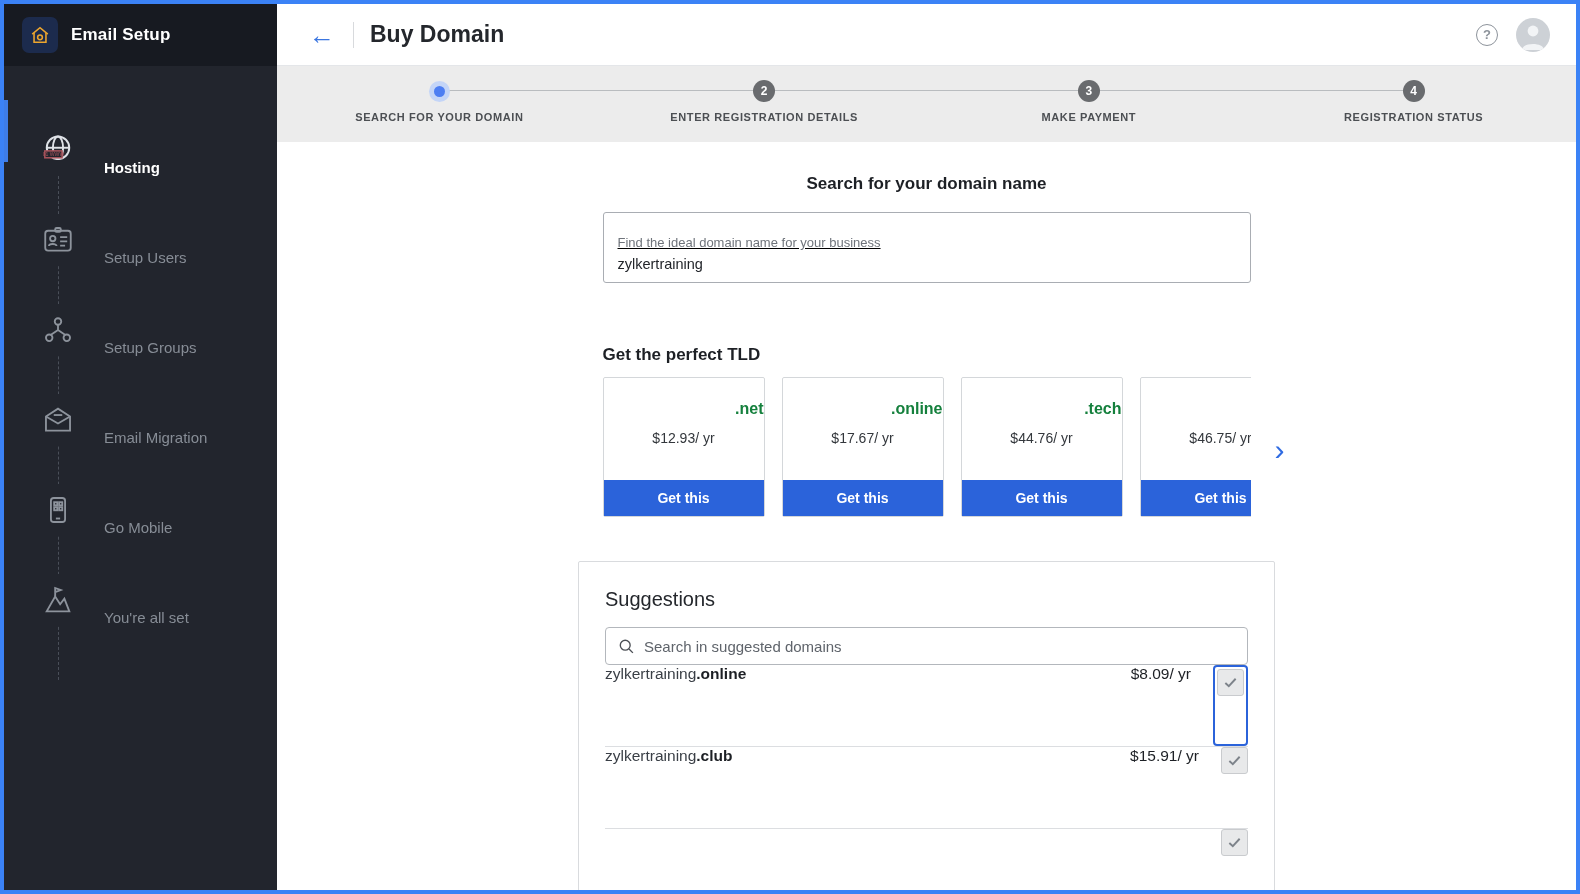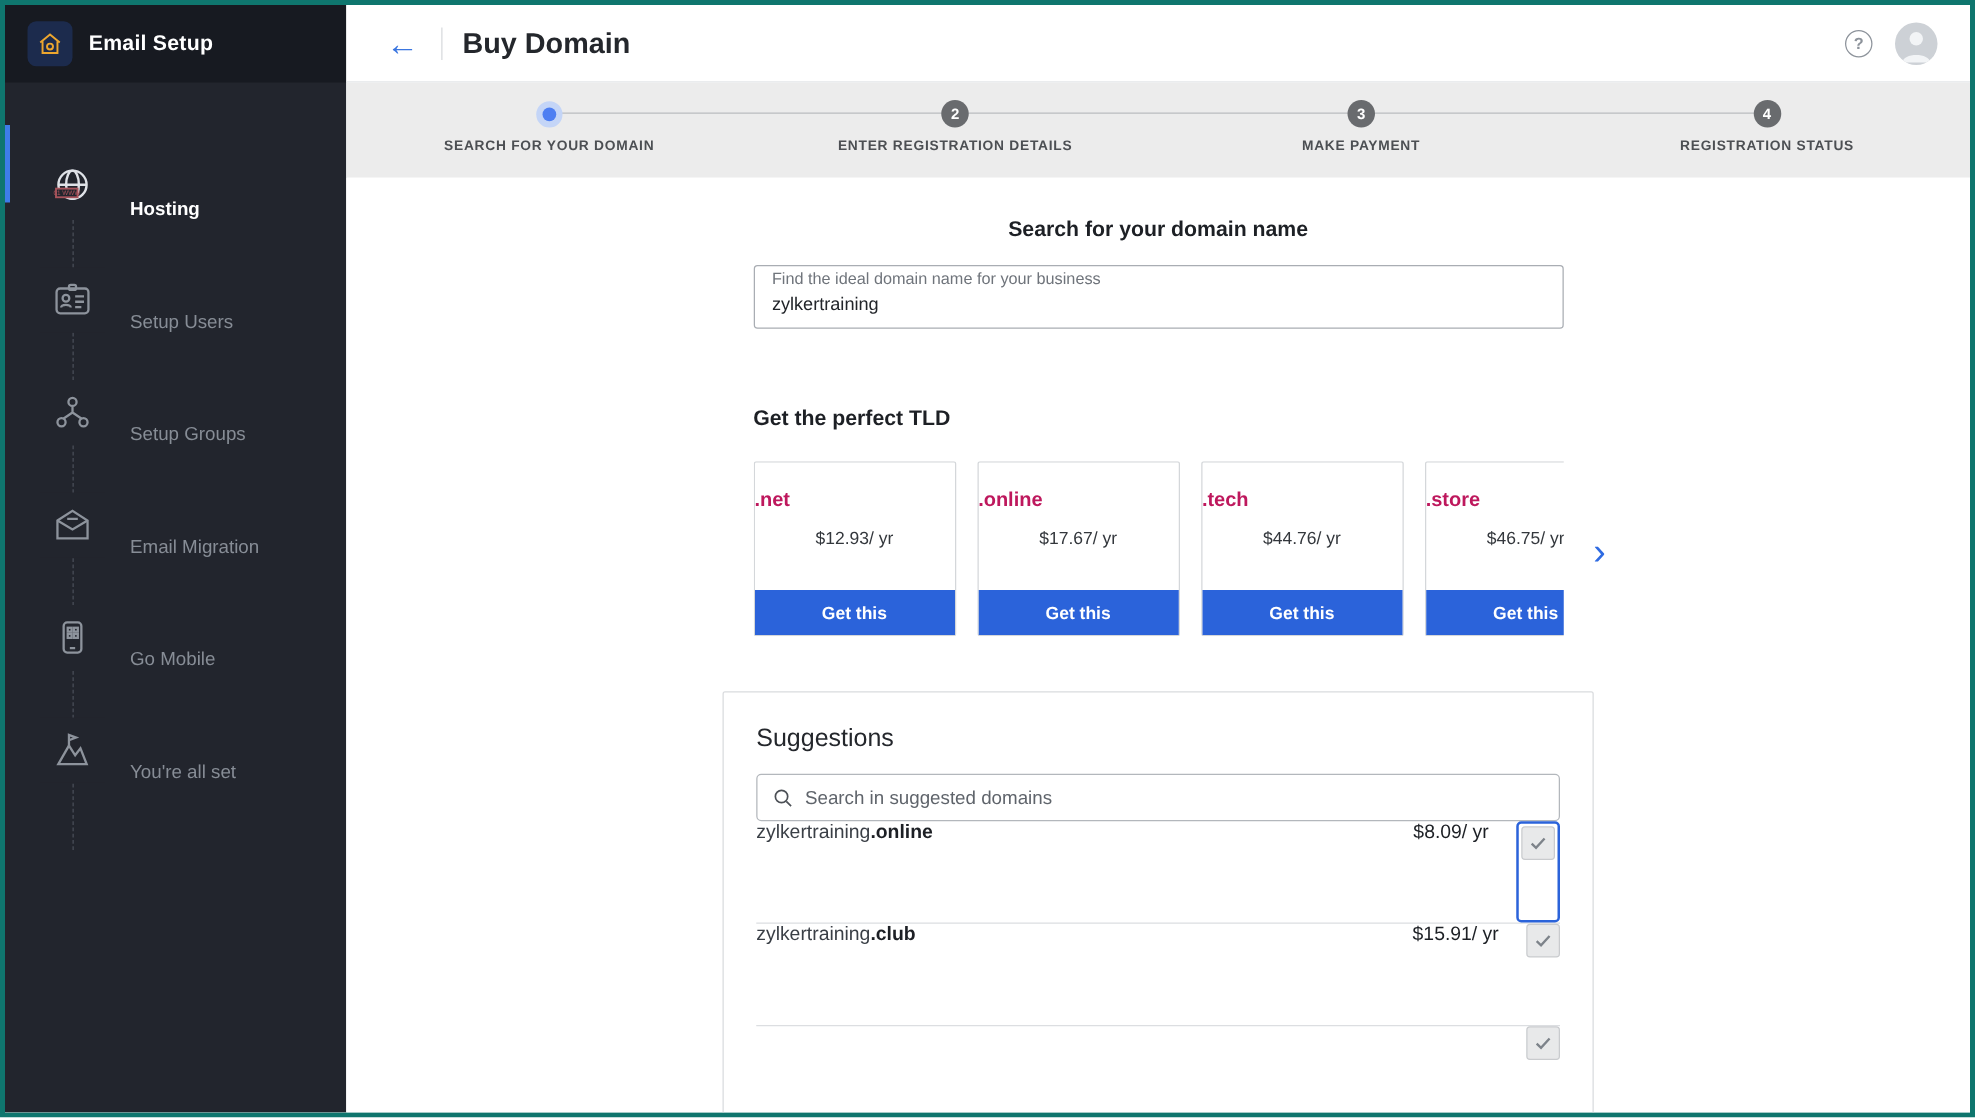--- a/index.html
+++ b/index.html
@@ -5,7 +5,7 @@
   * { box-sizing: border-box; margin: 0; padding: 0; }
   html,body { width: 1580px; height: 894px; }
   body { font-family: "Liberation Sans", sans-serif; background:#fff; }
-  .frame { width:1580px; height:894px; border:4px solid #0f766e; display:flex; overflow:hidden; background:#fff; }
+  .frame { width:1580px; height:894px; border:4px solid #3b82f6; display:flex; overflow:hidden; background:#fff; }
 
   
   .sidebar { width:273px; background:#22252d; flex-shrink:0; display:flex; flex-direction:column; }

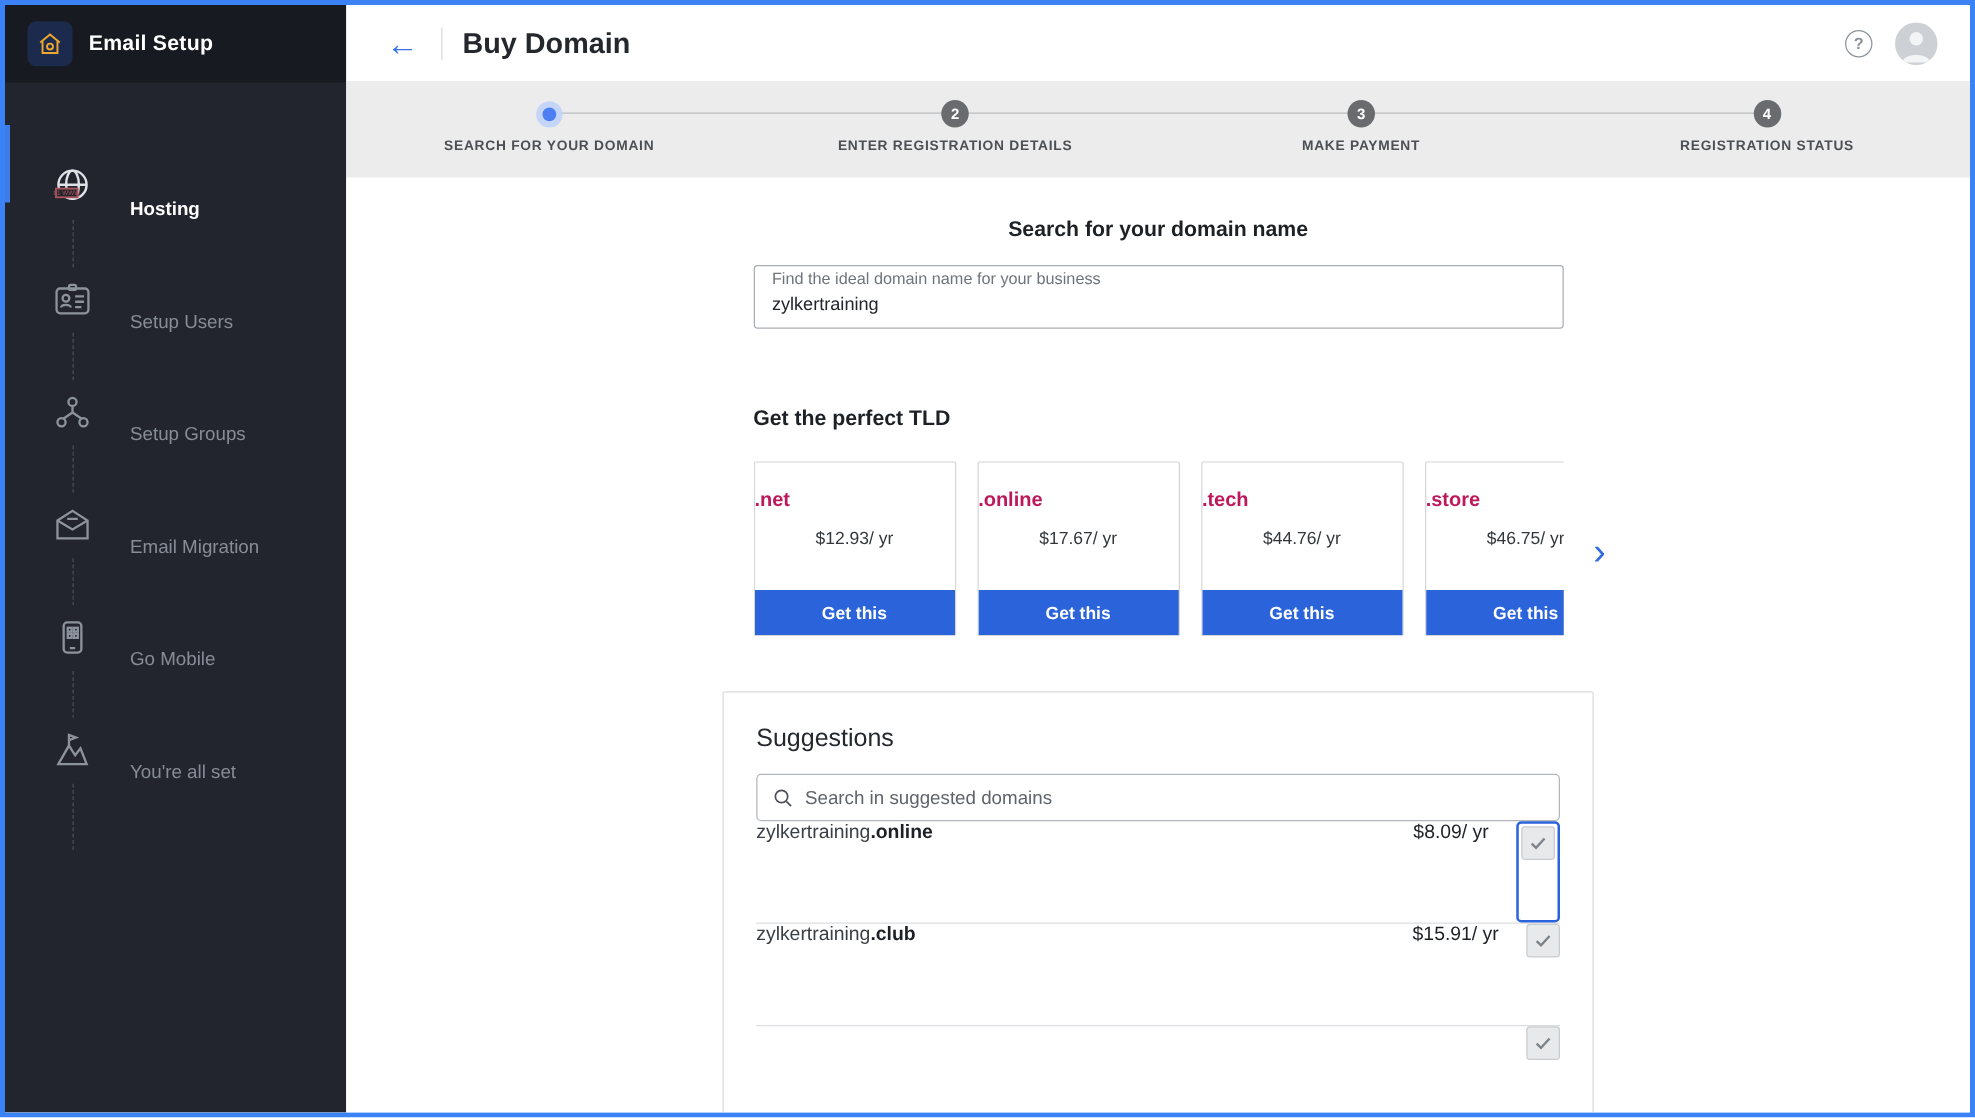--- a/index.html
+++ b/index.html
@@ -45,7 +45,7 @@
   .center-col { width:648px; margin:0 auto; }
 
   .search-heading { text-align:center; font-size:17px; font-weight:700; color:#1d2025; margin-bottom:18px; }
-  .domain-input-box { border:1px solid #a9adb3; border-radius:3px; padding:2px 14px 9px; }
+  .domain-input-box { border:1px solid #a9adb3; border-radius:3px; padding:22px 14px 9px;text-decoration:underline; }
   .domain-hint { display:block; font-size:13px; color:#6f747b; margin-bottom:5px; }
   .domain-input { border:none; outline:none; width:100%; font-size:14.5px; color:#22252a; font-family:"Liberation Sans",sans-serif; }
 

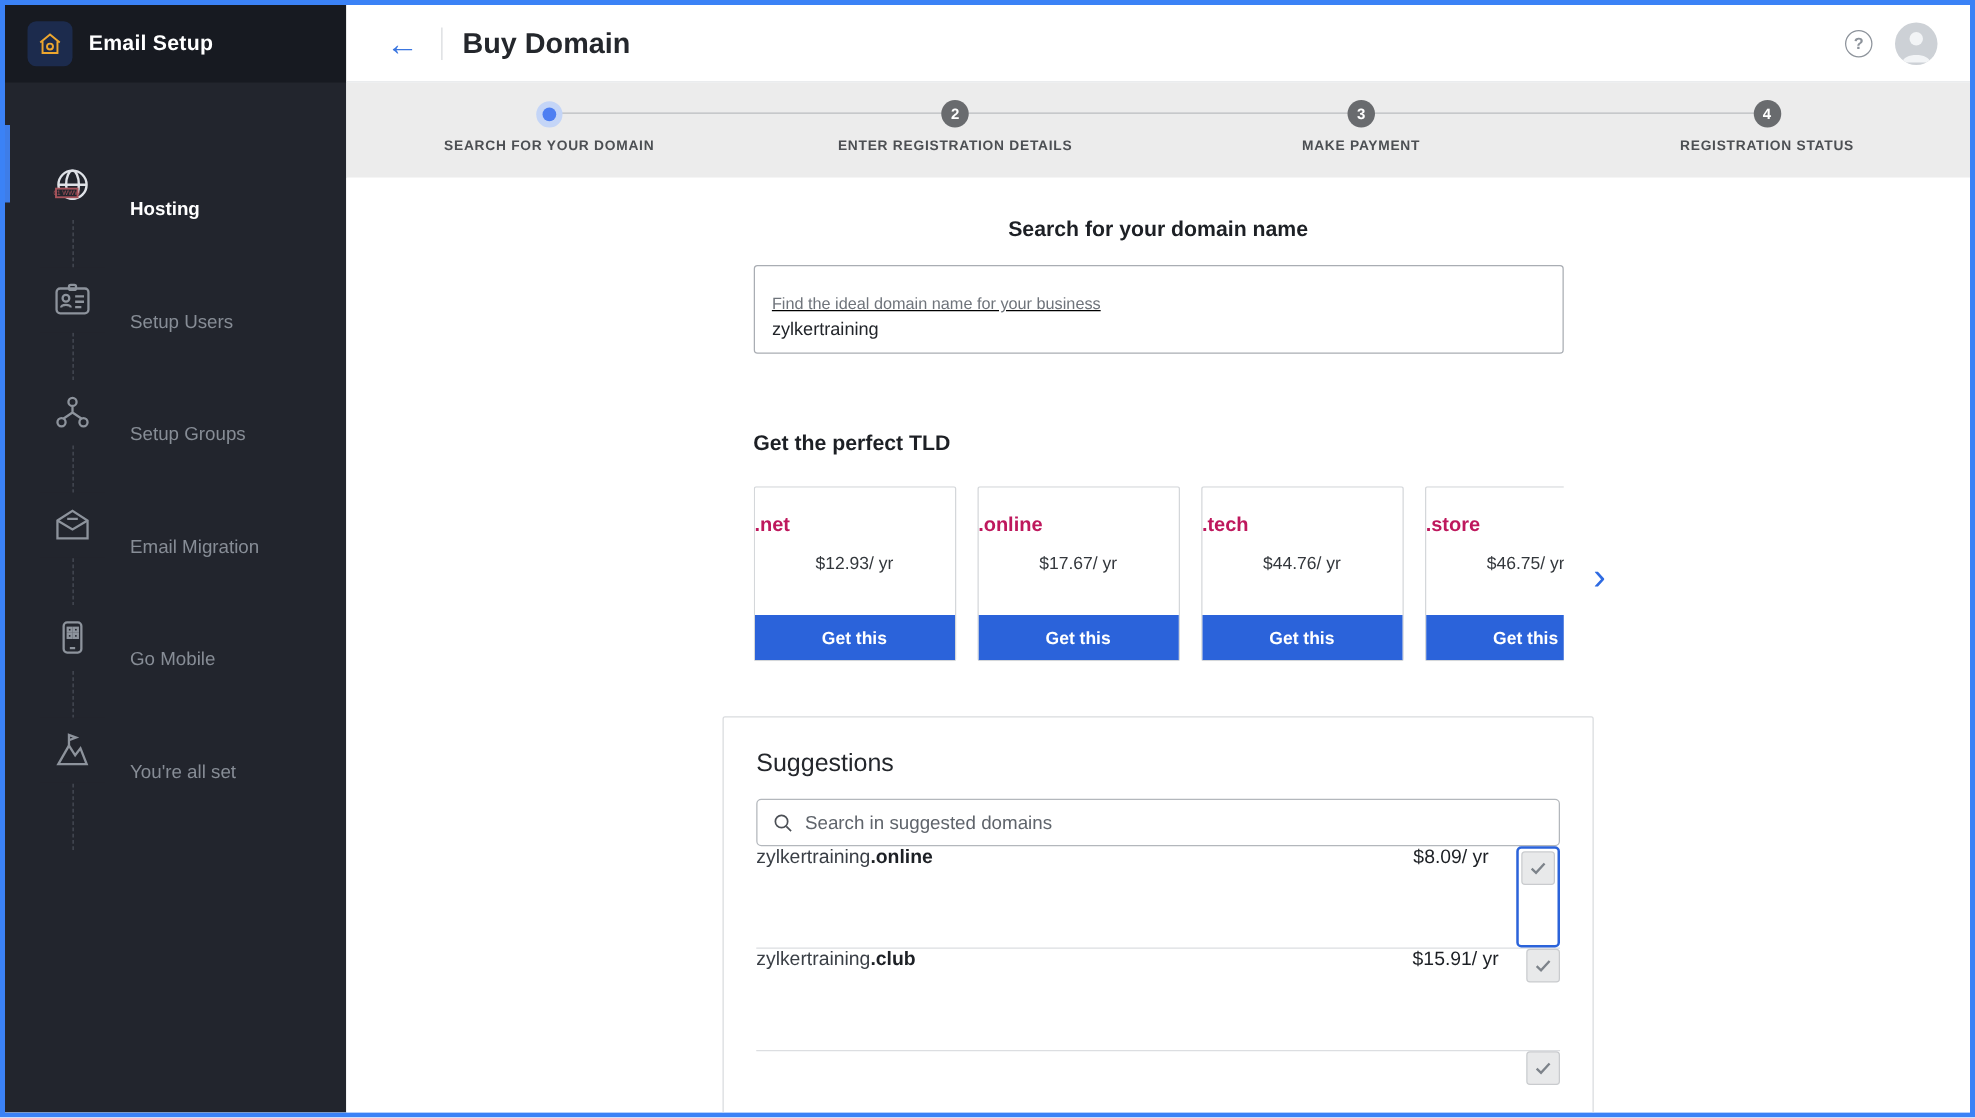--- a/index.html
+++ b/index.html
@@ -50,7 +50,7 @@
   .domain-input { border:none; outline:none; width:100%; font-size:14.5px; color:#22252a; font-family:"Liberation Sans",sans-serif; }
 
   .tld-section { margin-top:62px; }
-  .tld-heading { font-size:17px; font-weight:700; color:#1d2025; margin-bottom:24px; }
+  .tld-heading { font-size:17px; font-weight:700; color:#1d2025; margin-bottom:12px; }
   .carousel-wrap { position:relative; }
   .carousel { width:648px; overflow:hidden; }
   .card-track { display:flex; gap:17px; width:720px; }

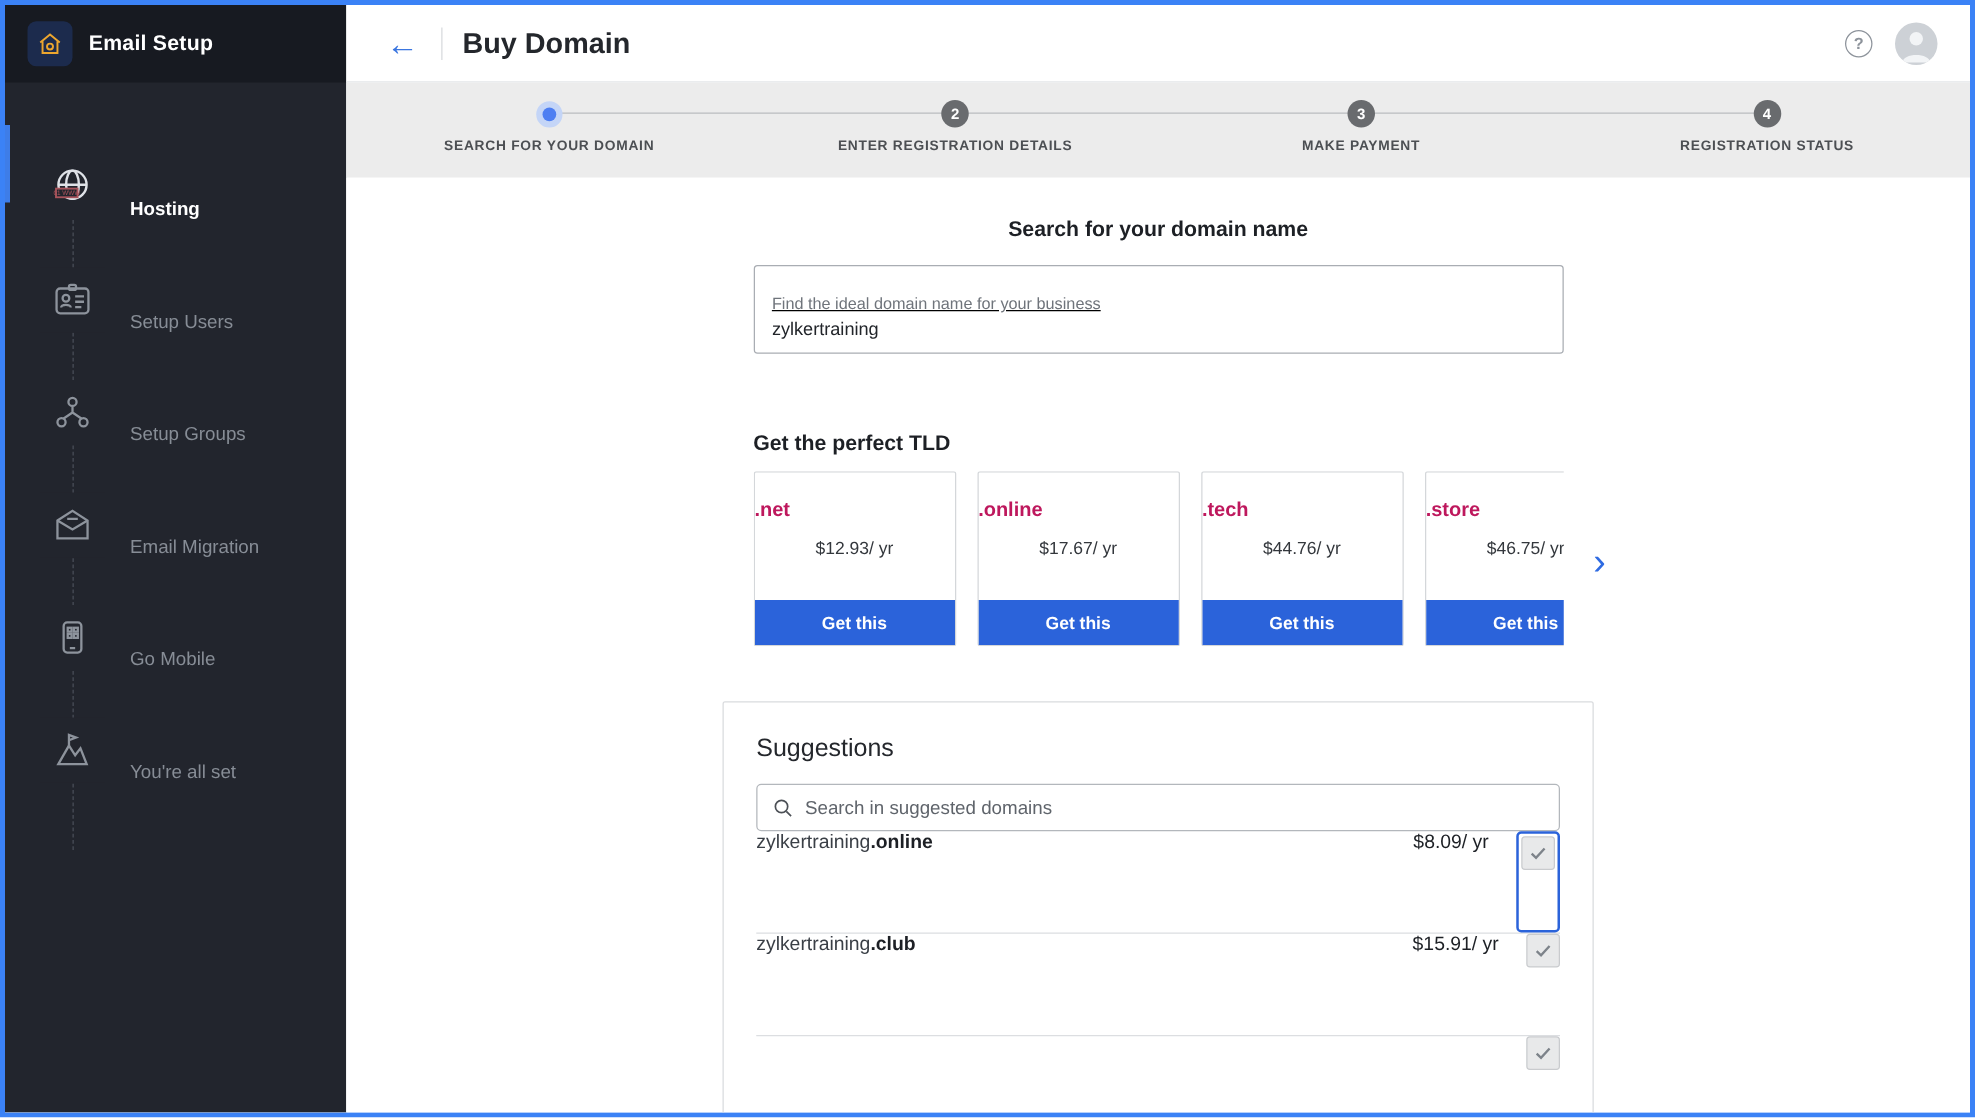--- a/index.html
+++ b/index.html
@@ -55,7 +55,7 @@
   .carousel { width:648px; overflow:hidden; }
   .card-track { display:flex; gap:17px; width:720px; }
   .tld-card { width:162px; flex-shrink:0; border:1px solid #d4d7da; border-radius:2px; display:flex; flex-direction:column; height:140px; background:#fff; }
-  .tld-name { text-align:left; font-size:16px; font-weight:700; color:#be185d; margin-top:22px; }
+  .tld-name { text-align:right; font-size:16px; font-weight:700; color:#15803d; margin-top:22px; }
   .tld-price { text-align:center; font-size:14px; color:#33373c; margin-top:12px; }
   .get-this-button { margin-top:auto; height:36px; background:#2b63da; color:#fff; border:none; font-size:14px; font-weight:600; cursor:pointer; font-family:"Liberation Sans",sans-serif; }
   .carousel-next { position:absolute; left:672px; top:58px; color:#2f6be2; font-size:30px; line-height:1; cursor:pointer; user-select:none; }

